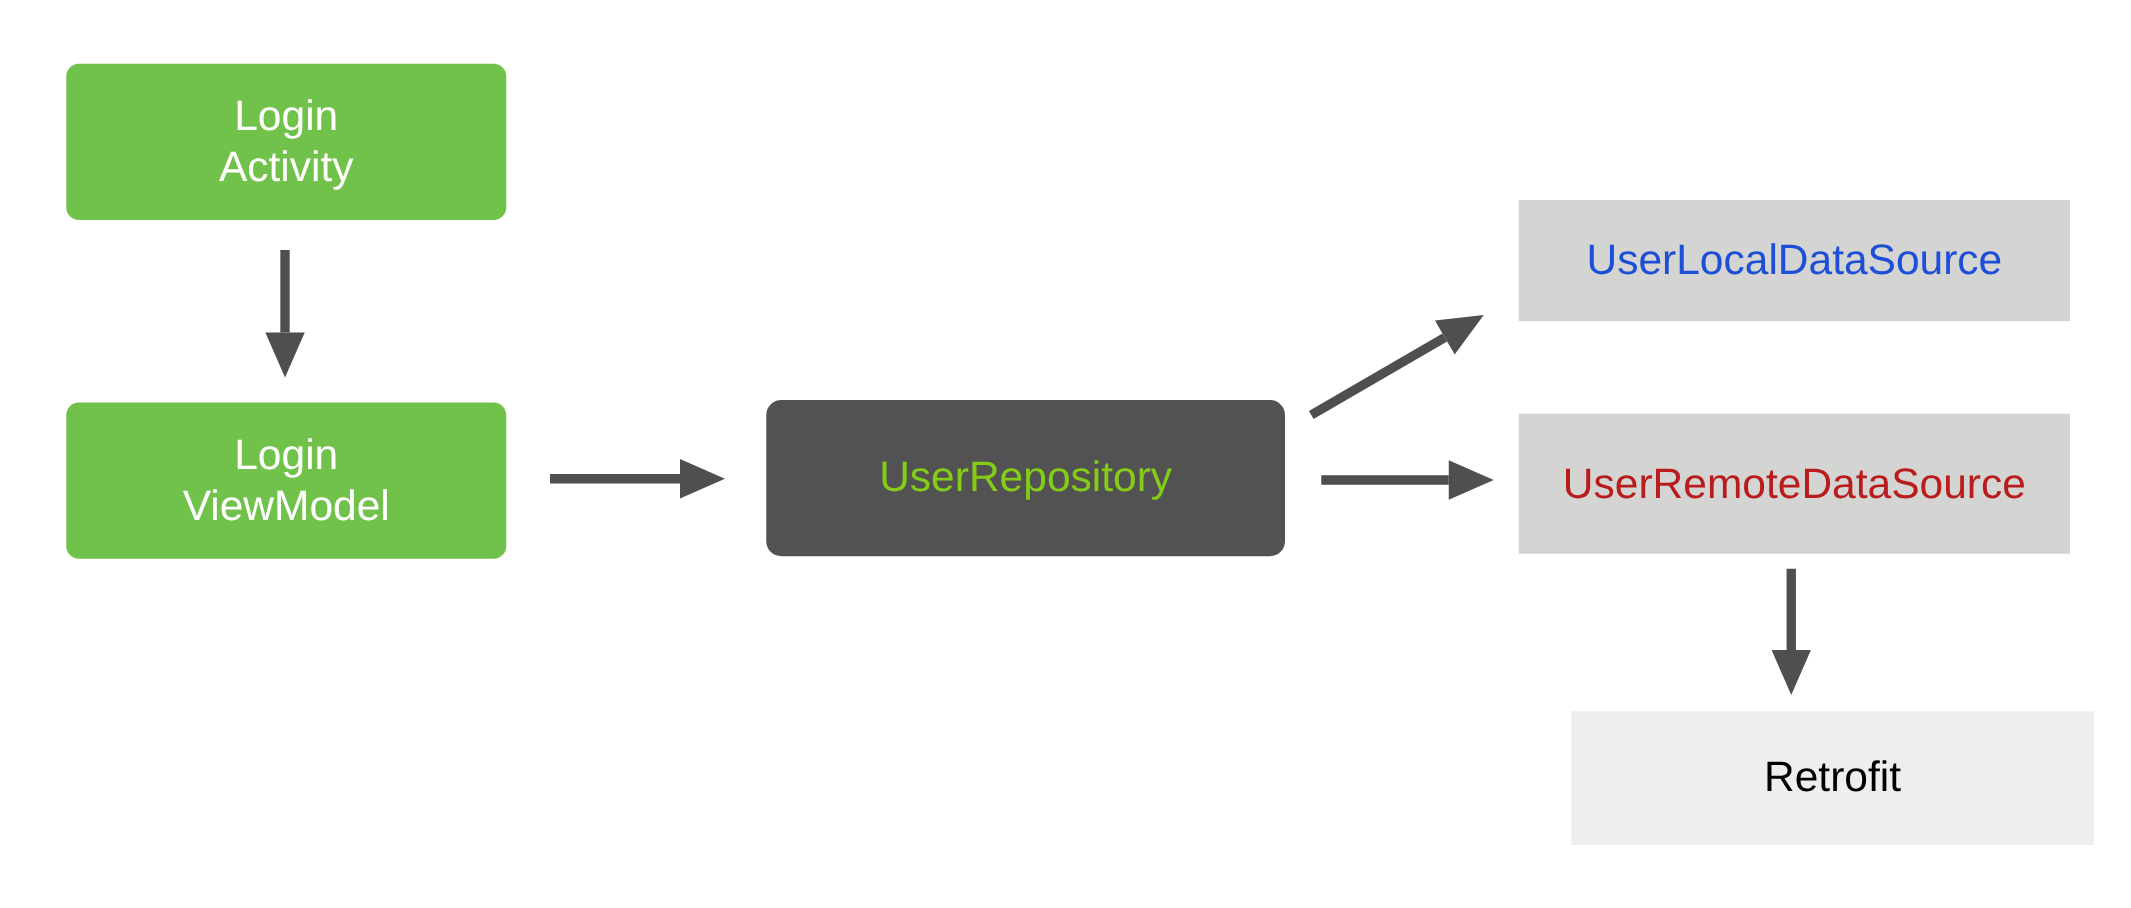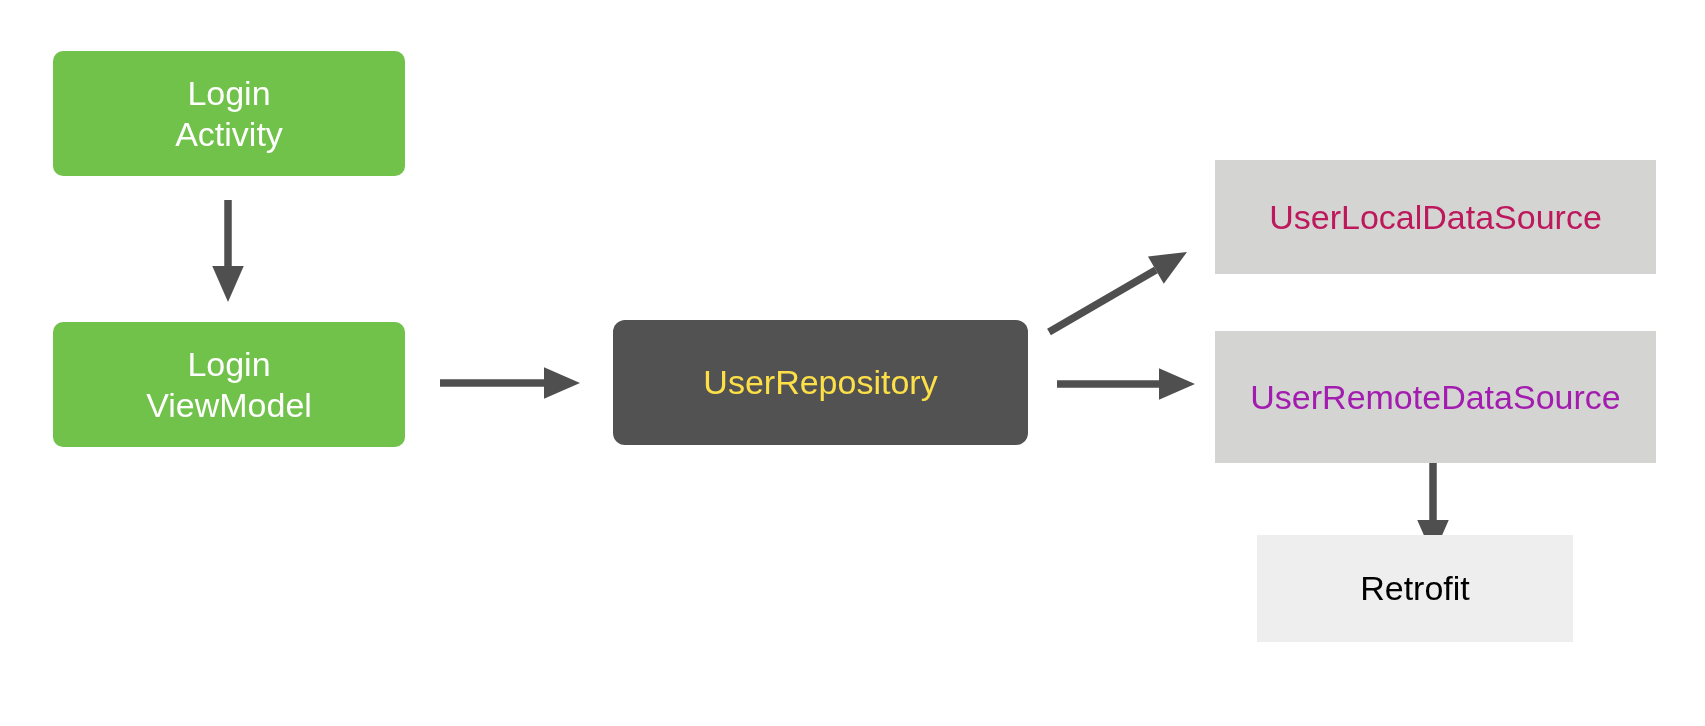--- a/index.html
+++ b/index.html
@@ -61,7 +61,7 @@
   <div class="node" style="left: 53px; top: 322px; width: 352px; height: 125px; background: rgb(113, 194, 74); color: rgb(255, 255, 255); border-radius: 10px;">Login
 ViewModel</div>
   <div class="node" style="left: 613px; top: 320px; width: 415px; height: 125px; background: rgb(82, 82, 82); color: #fde047; border-radius: 12px; text-align: right;">UserRepository</div>
-  <div class="node" style="left: 1215px; top: 160px; width: 441px; height: 114px; background: rgb(212, 212, 210); color: #be185d; border-radius: 0px;">UserLocalDataSource</div>
+  <div class="node" style="left: 1215px; top: 160px; width: 441px; height: 97px; background: rgb(212, 212, 210); color: #1d4ed8; border-radius: 0px;">UserLocalDataSource</div>
   <div class="node" style="left: 1215px; top: 331px; width: 441px; height: 132px; background: rgb(212, 212, 210); color: #a21caf; border-radius: 0px;">UserRemoteDataSource</div>
   <div class="node" style="left: 1257px; top: 535px; width: 316px; height: 107px; background: rgb(238, 238, 238); color: rgb(0, 0, 0); border-radius: 0px;">Retrofit</div>
 

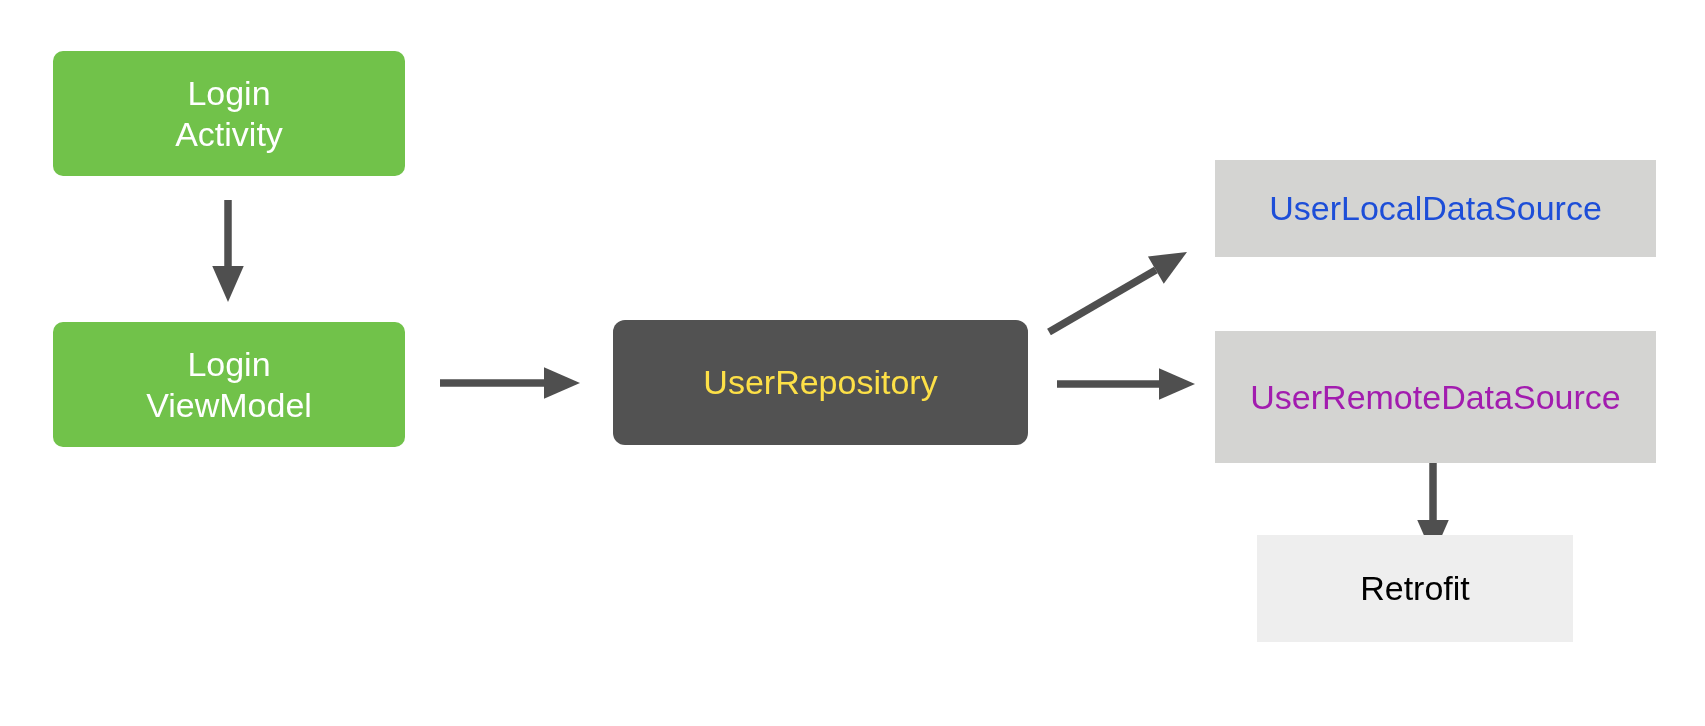--- a/index.html
+++ b/index.html
@@ -60,7 +60,7 @@
 Activity</div>
   <div class="node" style="left: 53px; top: 322px; width: 352px; height: 125px; background: rgb(113, 194, 74); color: rgb(255, 255, 255); border-radius: 10px;">Login
 ViewModel</div>
-  <div class="node" style="left: 613px; top: 320px; width: 415px; height: 125px; background: rgb(82, 82, 82); color: #fde047; border-radius: 12px; text-align: right;">UserRepository</div>
+  <div class="node" style="left: 613px; top: 320px; width: 415px; height: 125px; background: rgb(82, 82, 82); color: #84cc16; border-radius: 12px; text-align: right;">UserRepository</div>
   <div class="node" style="left: 1215px; top: 160px; width: 441px; height: 97px; background: rgb(212, 212, 210); color: #1d4ed8; border-radius: 0px;">UserLocalDataSource</div>
   <div class="node" style="left: 1215px; top: 331px; width: 441px; height: 132px; background: rgb(212, 212, 210); color: #a21caf; border-radius: 0px;">UserRemoteDataSource</div>
   <div class="node" style="left: 1257px; top: 535px; width: 316px; height: 107px; background: rgb(238, 238, 238); color: rgb(0, 0, 0); border-radius: 0px;">Retrofit</div>

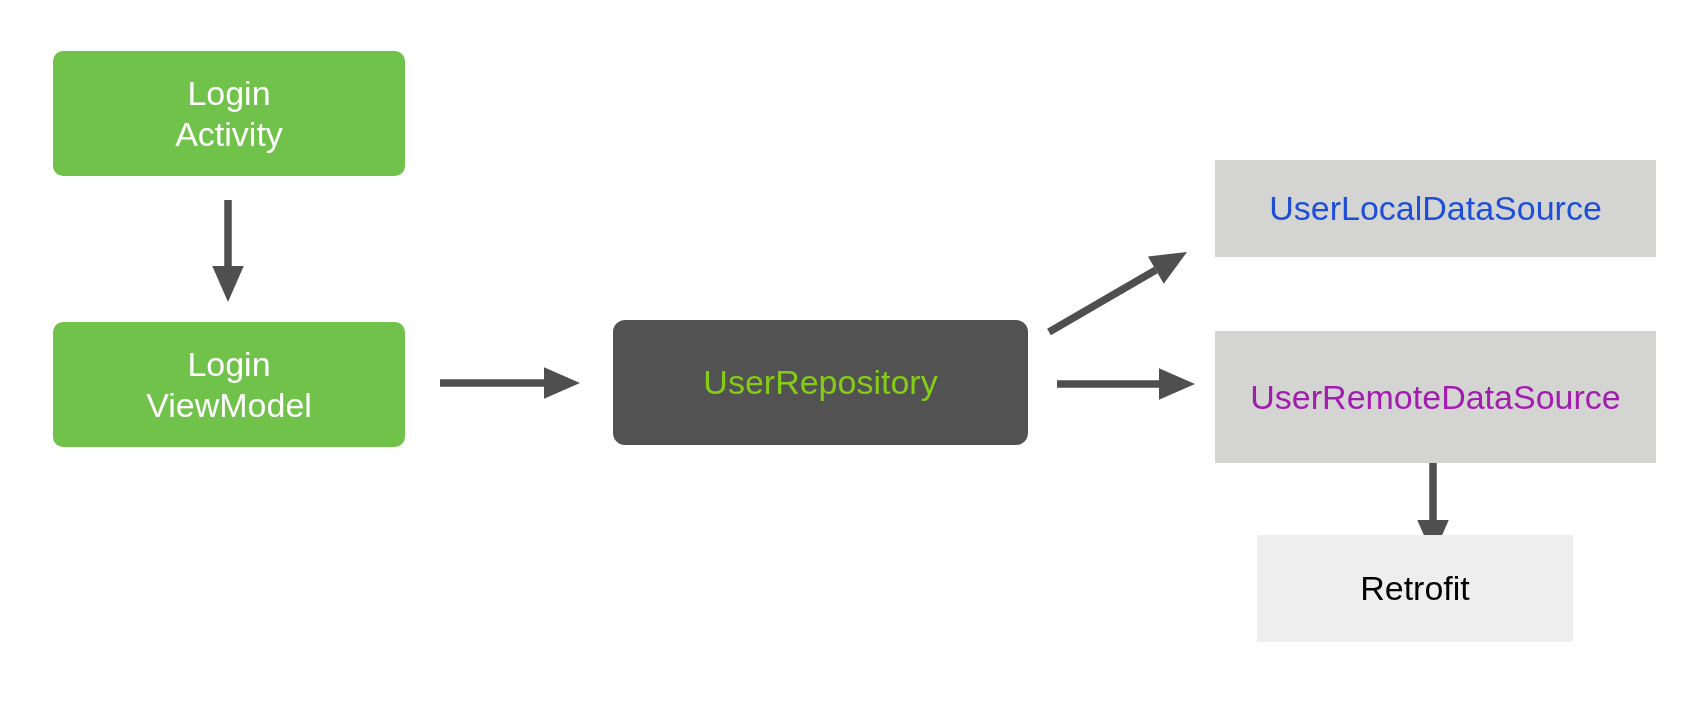--- a/index.html
+++ b/index.html
@@ -62,7 +62,7 @@
 ViewModel</div>
   <div class="node" style="left: 613px; top: 320px; width: 415px; height: 125px; background: rgb(82, 82, 82); color: #84cc16; border-radius: 12px; text-align: right;">UserRepository</div>
   <div class="node" style="left: 1215px; top: 160px; width: 441px; height: 97px; background: rgb(212, 212, 210); color: #1d4ed8; border-radius: 0px;">UserLocalDataSource</div>
-  <div class="node" style="left: 1215px; top: 331px; width: 441px; height: 132px; background: rgb(212, 212, 210); color: #a21caf; border-radius: 0px;">UserRemoteDataSource</div>
+  <div class="node" style="left: 1215px; top: 331px; width: 441px; height: 112px; background: rgb(212, 212, 210); color: #b91c1c; border-radius: 0px;">UserRemoteDataSource</div>
   <div class="node" style="left: 1257px; top: 535px; width: 316px; height: 107px; background: rgb(238, 238, 238); color: rgb(0, 0, 0); border-radius: 0px;">Retrofit</div>
 
 </div>

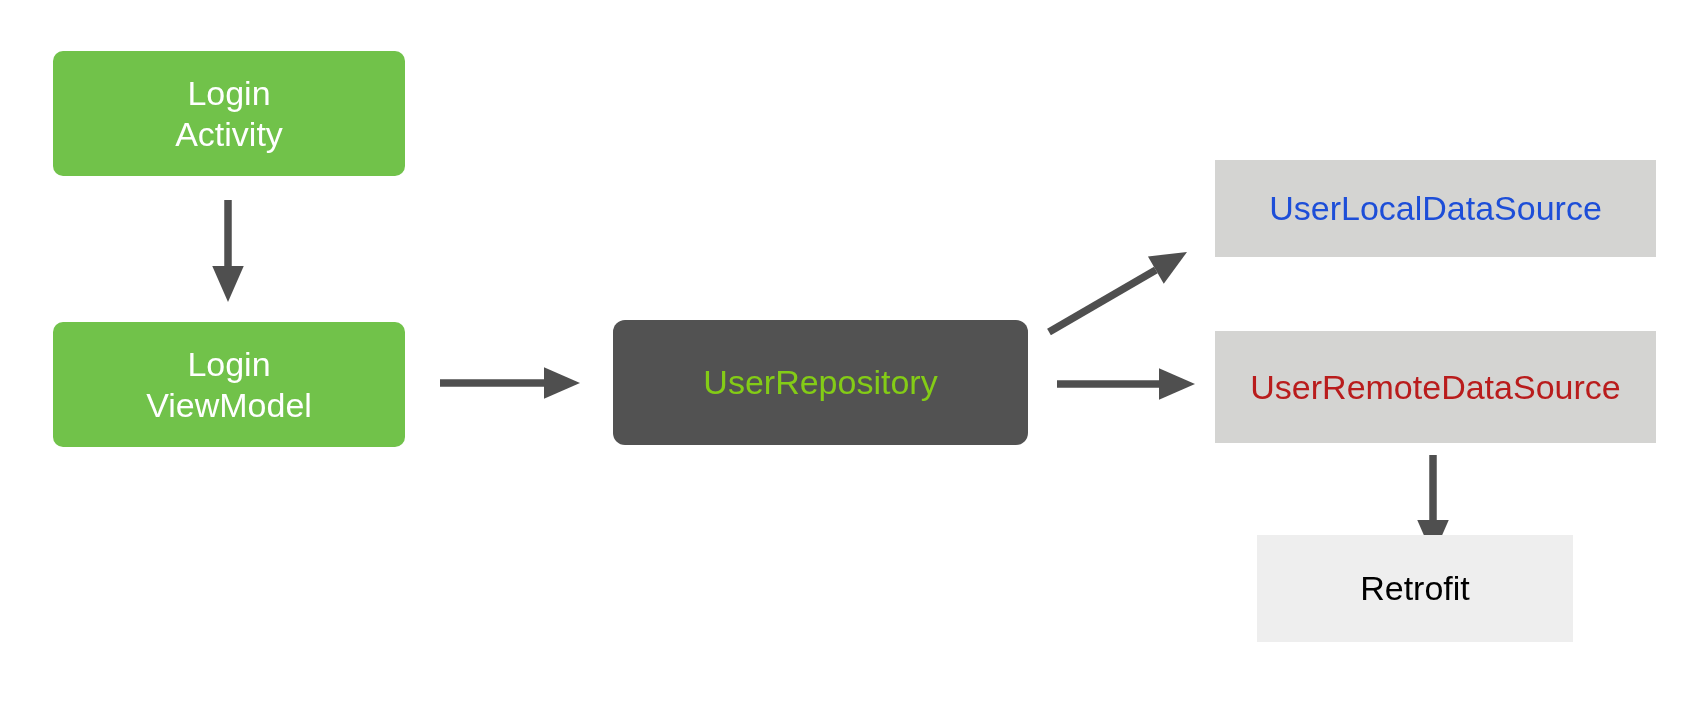--- a/index.html
+++ b/index.html
@@ -63,7 +63,7 @@
   <div class="node" style="left: 613px; top: 320px; width: 415px; height: 125px; background: rgb(82, 82, 82); color: #84cc16; border-radius: 12px; text-align: right;">UserRepository</div>
   <div class="node" style="left: 1215px; top: 160px; width: 441px; height: 97px; background: rgb(212, 212, 210); color: #1d4ed8; border-radius: 0px;">UserLocalDataSource</div>
   <div class="node" style="left: 1215px; top: 331px; width: 441px; height: 112px; background: rgb(212, 212, 210); color: #b91c1c; border-radius: 0px;">UserRemoteDataSource</div>
-  <div class="node" style="left: 1257px; top: 535px; width: 316px; height: 107px; background: rgb(238, 238, 238); color: rgb(0, 0, 0); border-radius: 0px;">Retrofit</div>
+  <div class="node" style="left: 1257px; top: 569px; width: 418px; height: 107px; background: rgb(238, 238, 238); color: rgb(0, 0, 0); border-radius: 0px;">Retrofit</div>
 
 </div>
 

